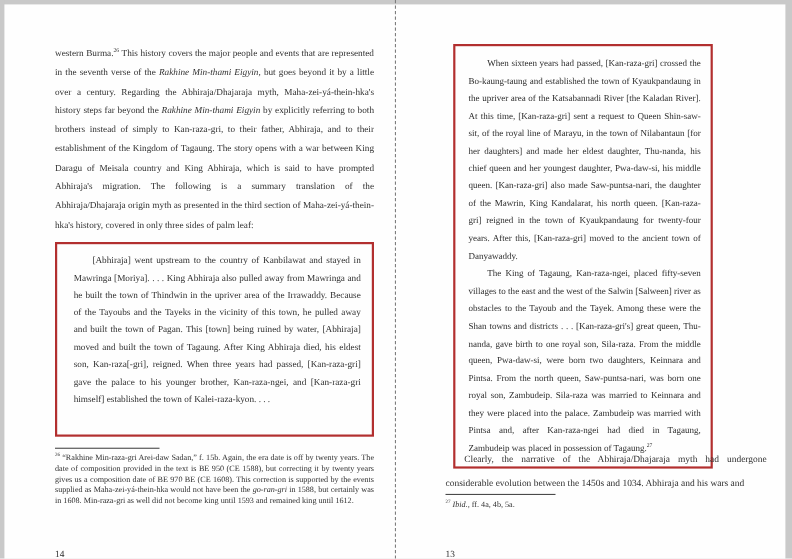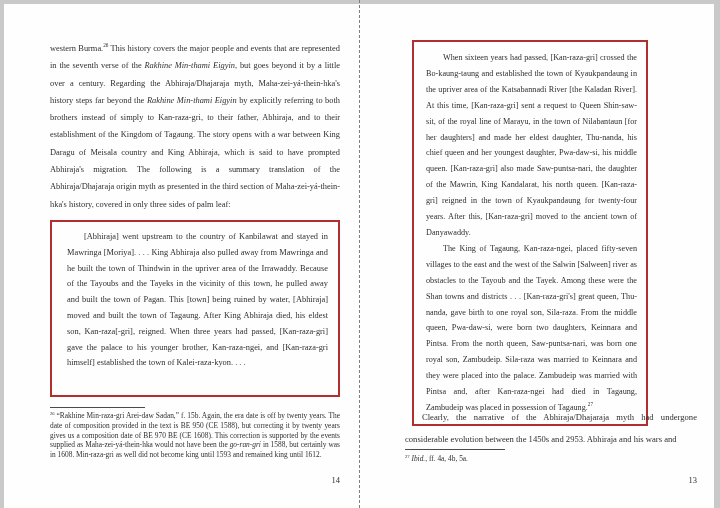--- a/index.html
+++ b/index.html
@@ -120,7 +120,7 @@
     <div class="para right-quote">When sixteen years had passed, [Kan-raza-gri] crossed the Bo-kaung-taung and established the town of Kyaukpandaung in the upriver area of the Katsabannadi River [the Kaladan River]. At this time, [Kan-raza-gri] sent a request to Queen Shin-saw-sit, of the royal line of Marayu, in the town of Nilabantaun [for her daughters] and made her eldest daughter, Thu-nanda, his chief queen and her youngest daughter, Pwa-daw-si, his middle queen. [Kan-raza-gri] also made Saw-puntsa-nari, the daughter of the Mawrin, King Kandalarat, his north queen. [Kan-raza-gri] reigned in the town of Kyaukpandaung for twenty-four years. After this, [Kan-raza-gri] moved to the ancient town of Danyawaddy.</div>
     <div class="para right-quote">The King of Tagaung, Kan-raza-ngei, placed fifty-seven villages to the east and the west of the Salwin [Salween] river as obstacles to the Tayoub and the Tayek. Among these were the Shan towns and districts . . . [Kan-raza-gri's] great queen, Thu-nanda, gave birth to one royal son, Sila-raza. From the middle queen, Pwa-daw-si, were born two daughters, Keinnara and Pintsa. From the north queen, Saw-puntsa-nari, was born one royal son, Zambudeip. Sila-raza was married to Keinnara and they were placed into the palace. Zambudeip was married with Pintsa and, after Kan-raza-ngei had died in Tagaung, Zambudeip was placed in possession of Tagaung.<sup>27</sup></div>
   </div>
-  <div class="para right-body">Clearly, the narrative of the Abhiraja/Dhajaraja myth had undergone considerable evolution between the 1450s and 2953. Abhiraja and his wars and</div>
+  <div class="para right-body">Clearly, the narrative of the Abhiraja/Dhajaraja myth had undergone considerable evolution between the 1450s and 1034. Abhiraja and his wars and</div>
   <div class="fn-rule right-fn-rule"></div>
   <div class="footnote right-footnote"><sup>27</sup> <i>Ibid.</i>, ff. 4a, 4b, 5a.</div>
   <div class="page-number right-page-number">13</div>

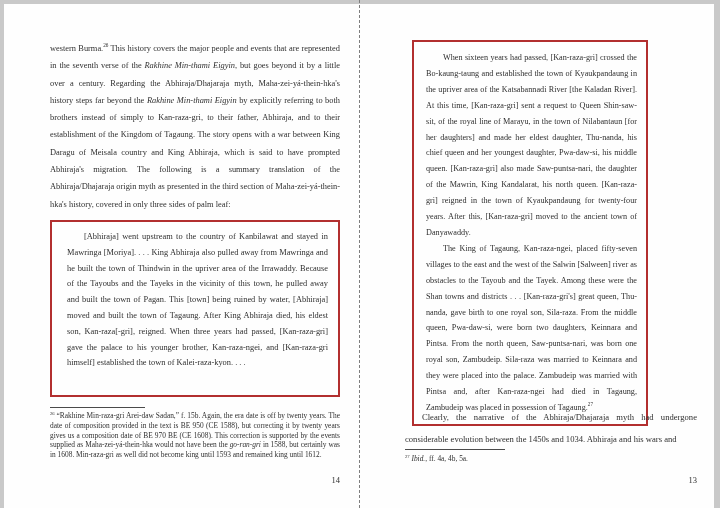--- a/index.html
+++ b/index.html
@@ -70,7 +70,8 @@
   .page-number {
     position: absolute;
     font-size: 8.5px;
-    text-align: right;
+    text-align: left;
+    margin-top: 23px;
   }
   .left-page-number { left: 50px; top: 475px; width: 290px; }
 

